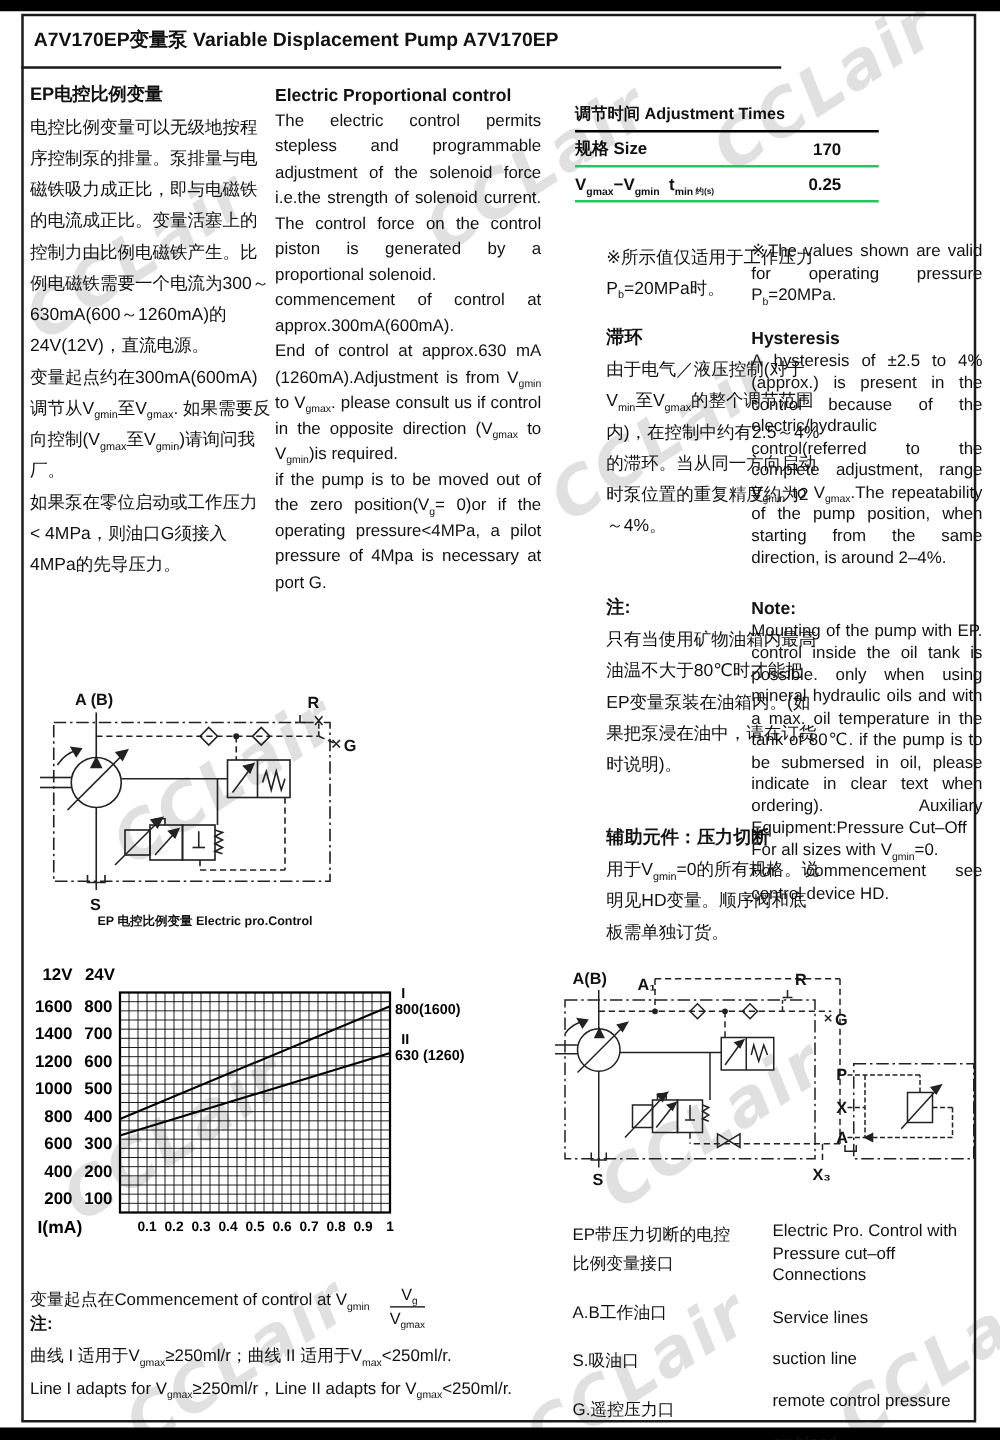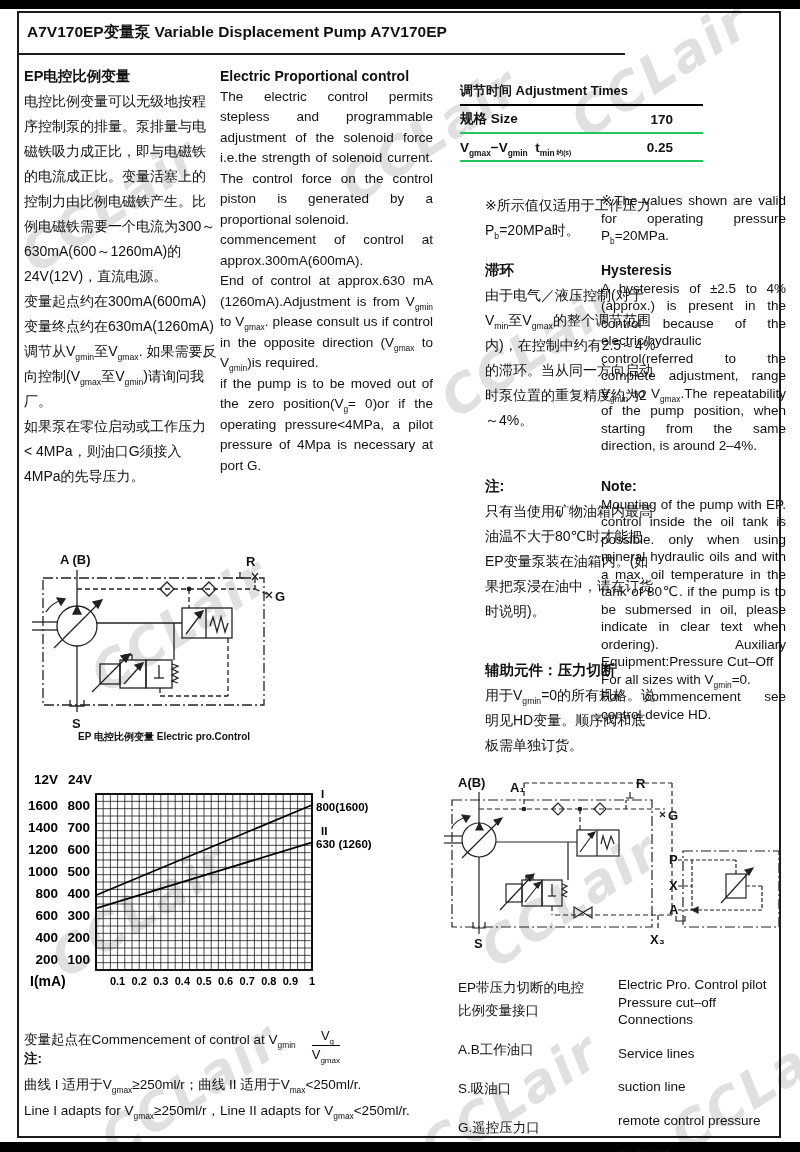--- a/index.html
+++ b/index.html
@@ -78,7 +78,6 @@
   <p class="h-cn">EP电控比例变量</p>
   <p>电控比例变量可以无级地按程序控制泵的排量。泵排量与电磁铁吸力成正比，即与电磁铁的电流成正比。变量活塞上的控制力由比例电磁铁产生。比例电磁铁需要一个电流为300～630mA(600～1260mA)的24V(12V)，直流电源。</p>
   <p>变量起点约在300mA(600mA)</p>
-  <p>变量终点约在630mA(1260mA)</p>
   <p>调节从V<sub>gmin</sub>至V<sub>gmax</sub>. 如果需要反向控制(V<sub>gmax</sub>至V<sub>gmin</sub>)请询问我厂。</p>
   <p>如果泵在零位启动或工作压力 &lt; 4MPa，则油口G须接入4MPa的先导压力。</p>
 </div>

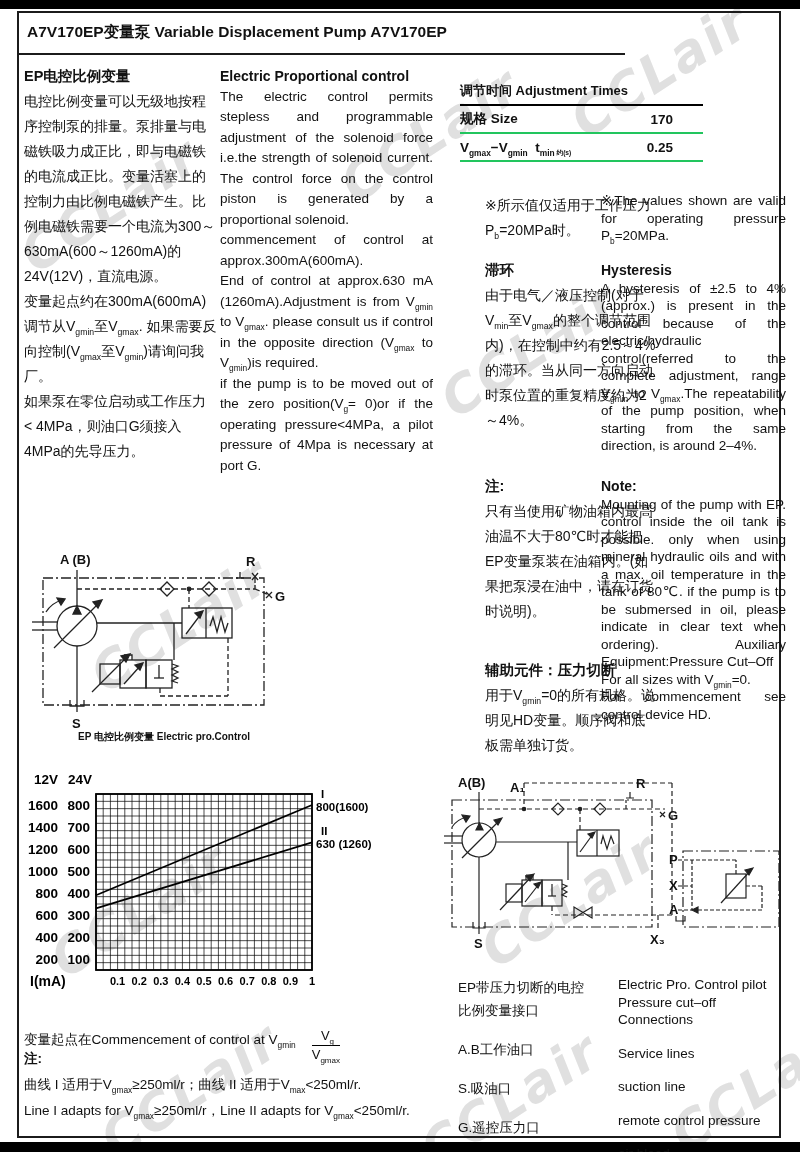--- a/index.html
+++ b/index.html
@@ -392,7 +392,7 @@
   <div>A₁，X₃，遥控阀油口</div>
 </div>
 <div class="blk cap-en">
-  <div>Electric Pro. Control pilot Pressure cut–off Connections</div>
+  <div>Electric Pro. Control with Pressure cut–off Connections</div>
   <div>Service lines</div>
   <div>suction line</div>
   <div>remote control pressure</div>

